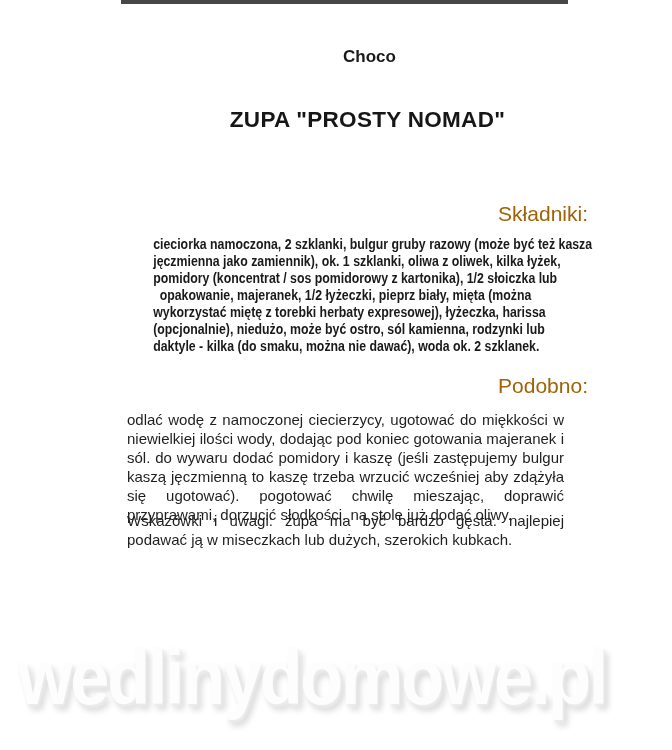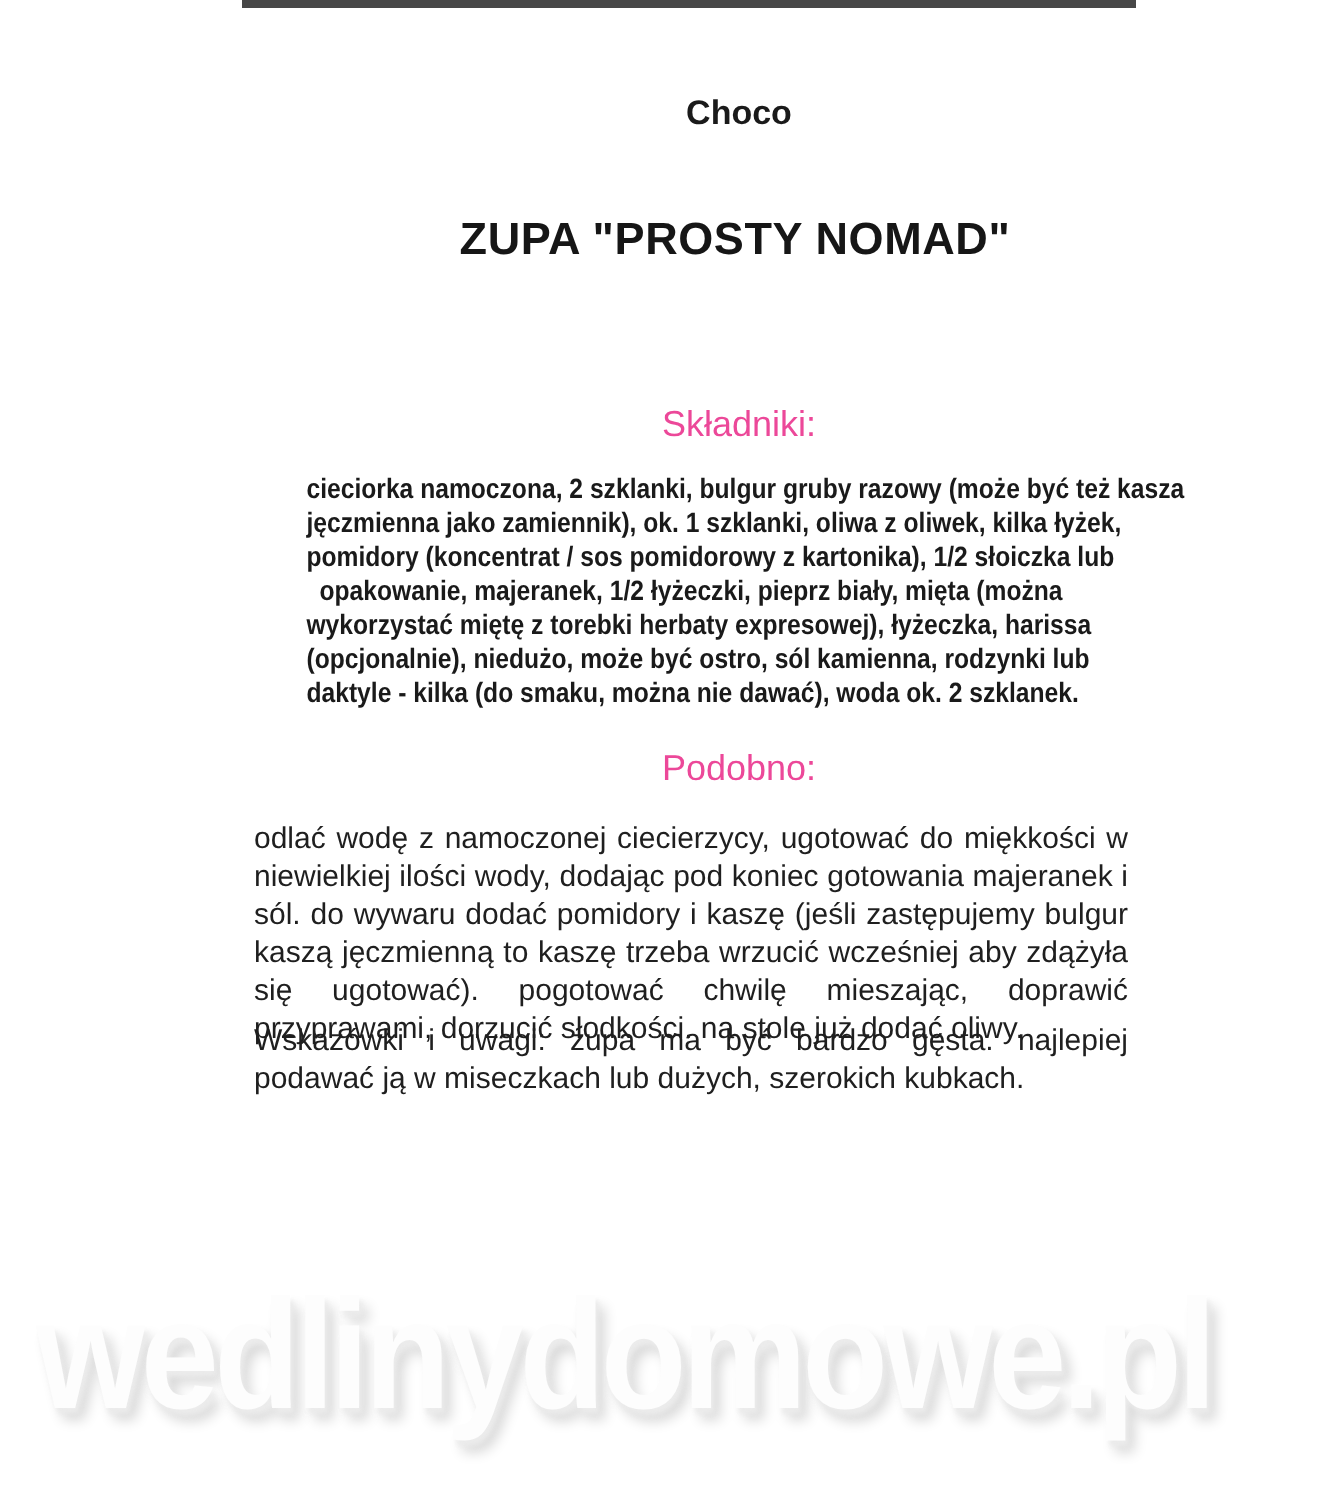--- a/index.html
+++ b/index.html
@@ -39,10 +39,10 @@
   }
   .section-heading {
     position: absolute;
-    width: 100%; text-align: center;
-    font-size: 18px; font-weight: normal;
+    width: 100%; text-align: right;
+    font-size: 21px; font-weight: normal;
     transform: translateX(24px);
-    color: #ec4899;
+    color: #a16207;
   }
   .heading-ingredients { top: 202px; }
   .heading-recipe { top: 374px; }

